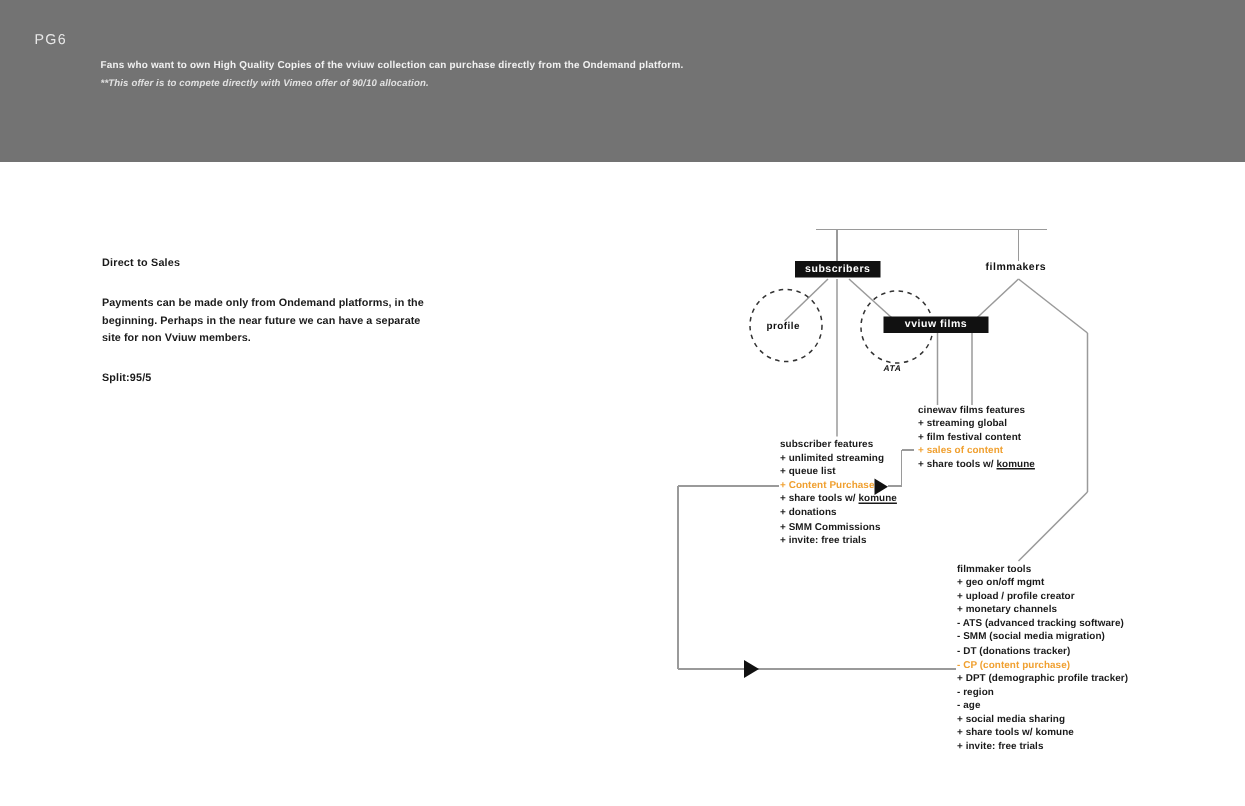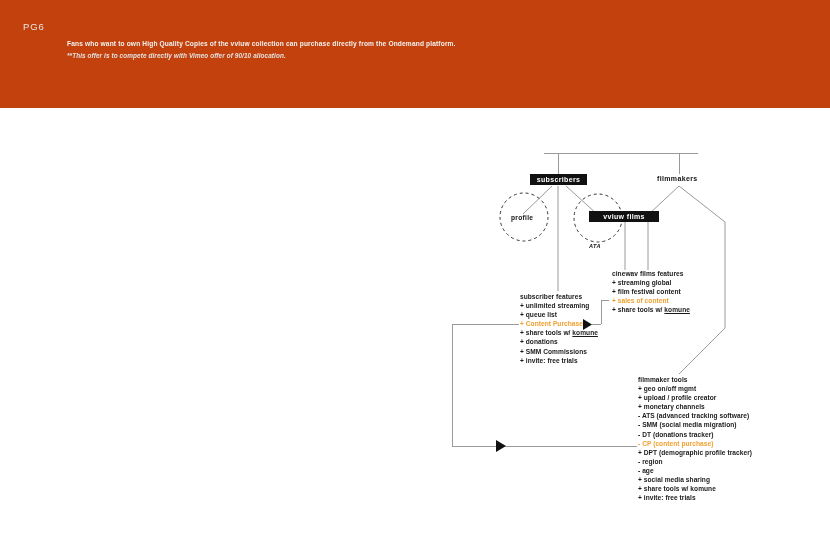--- a/index.html
+++ b/index.html
@@ -21,7 +21,7 @@
     position: absolute;
     left: 0; top: 0;
     width: 830px; height: 108px;
-    background: #c2410c;
+    background: #737373;
   }
   #pg-label {
     position: absolute;

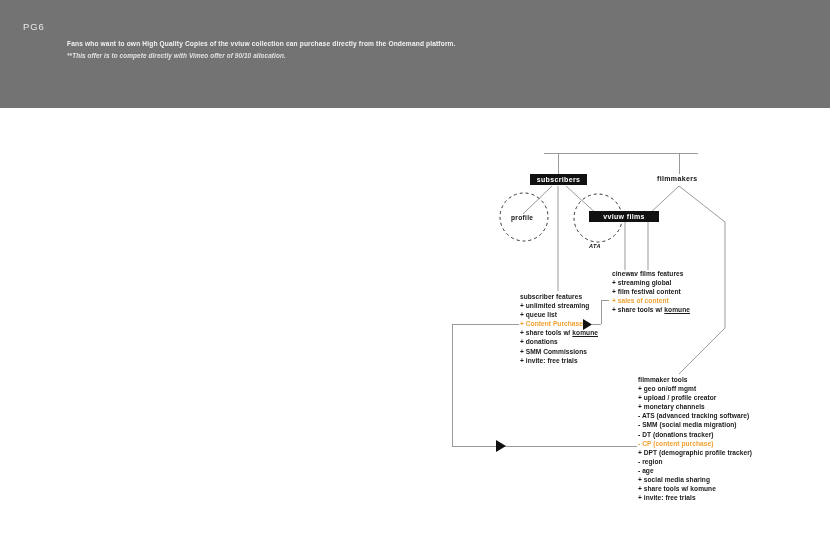--- a/index.html
+++ b/index.html
@@ -164,6 +164,11 @@
     <div id="header-sub2">**This offer is to compete directly with Vimeo offer of 90/10 allocation.</div>
   </div>
 
+  <div id="left-block">
+    <div id="left-heading">Direct to Sales</div>
+    <div id="left-body">Payments can be made only from Ondemand platforms, in the beginning.  Perhaps in the near future we can have a separate site for non Vviuw members.</div>
+    <div id="left-split">Split:95/5</div>
+  </div>
 
   <svg id="diagram" viewBox="0 0 830 537">
     <g stroke="#9a9a9a" stroke-width="1" fill="none" shape-rendering="crispEdges">

